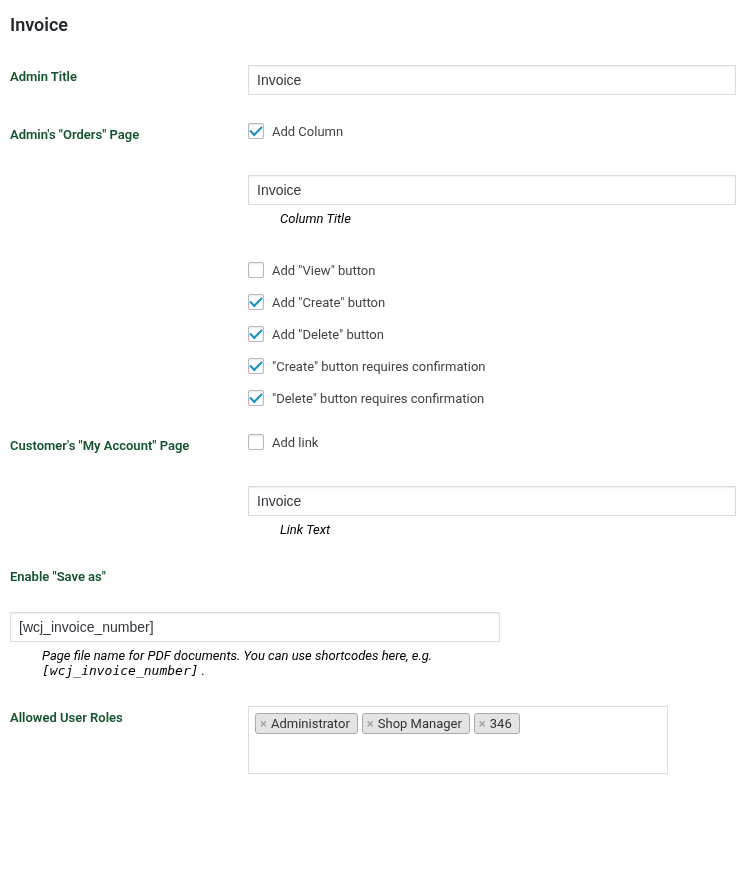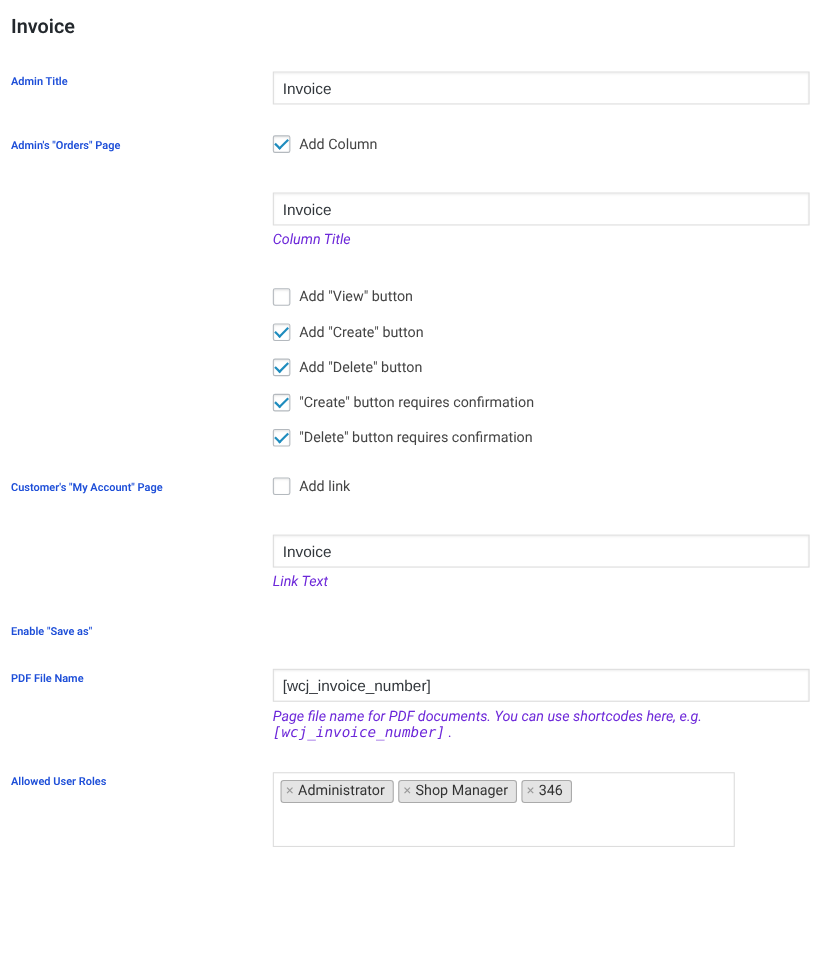--- a/index.html
+++ b/index.html
@@ -30,8 +30,8 @@
       width: 238px;
       flex-shrink: 0;
       font-weight: 600;
-      font-size: 10px;
-      color: #1d4ed8;
+      font-size: 13px;
+      color: #14532d;
       padding-top: 4px;
     }
     .form-field {

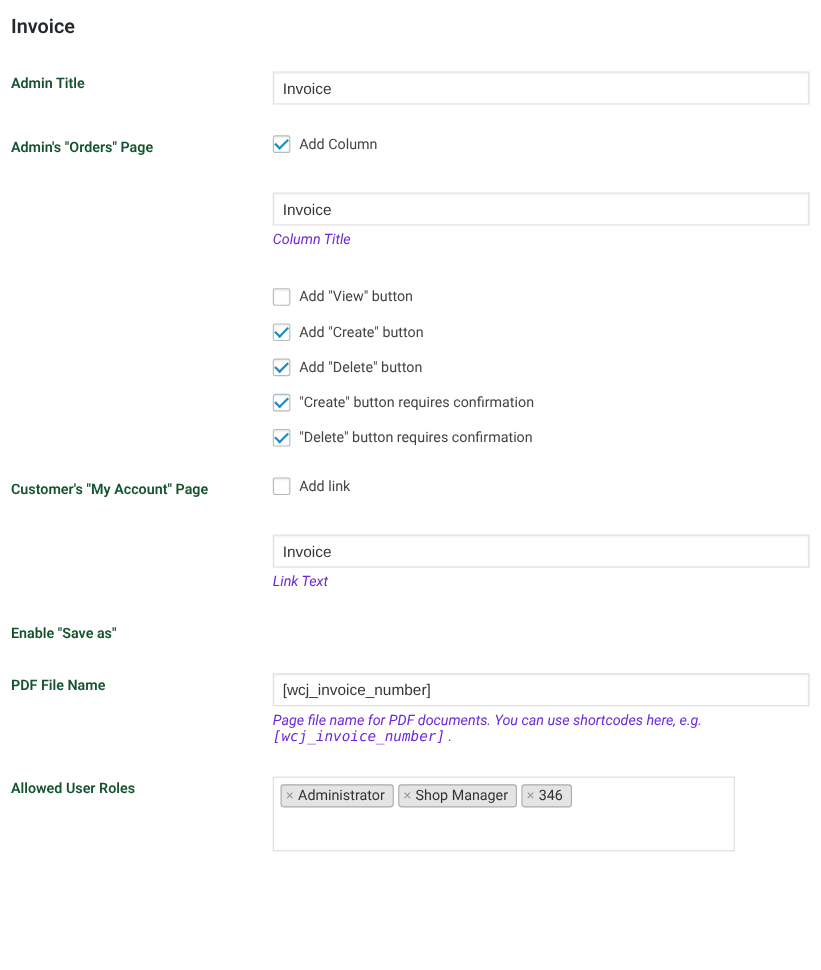--- a/index.html
+++ b/index.html
@@ -51,9 +51,10 @@
     }
     .field-help {
       font-size: 13px;
-      color: #6d28d9;
+      color: #000000;
       font-style: italic;
       margin-top: 6px;
+      margin-left: 32px;
     }
     .field-help code {
       font-family: Consolas, Monaco, monospace;

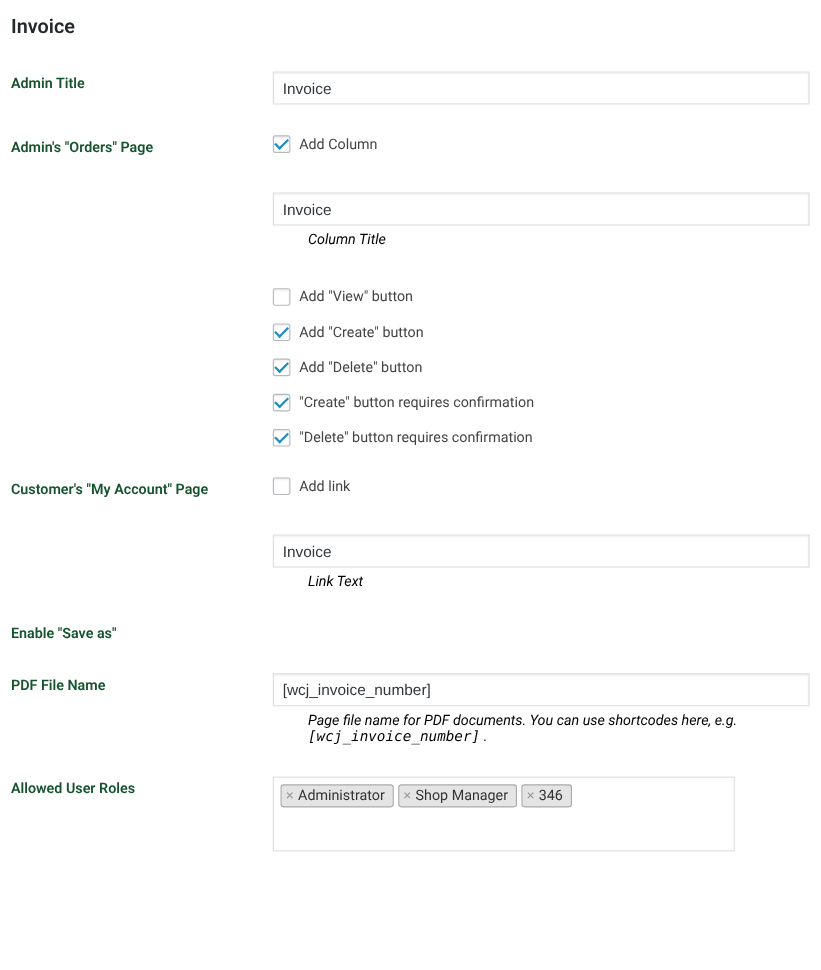--- a/index.html
+++ b/index.html
@@ -199,7 +199,6 @@
 </div>
 
 <div class="form-row">
-  <div class="form-label">PDF File Name</div>
   <div class="form-field">
     <input type="text" class="text-input" value="[wcj_invoice_number]" style="">
     <div class="field-help">

